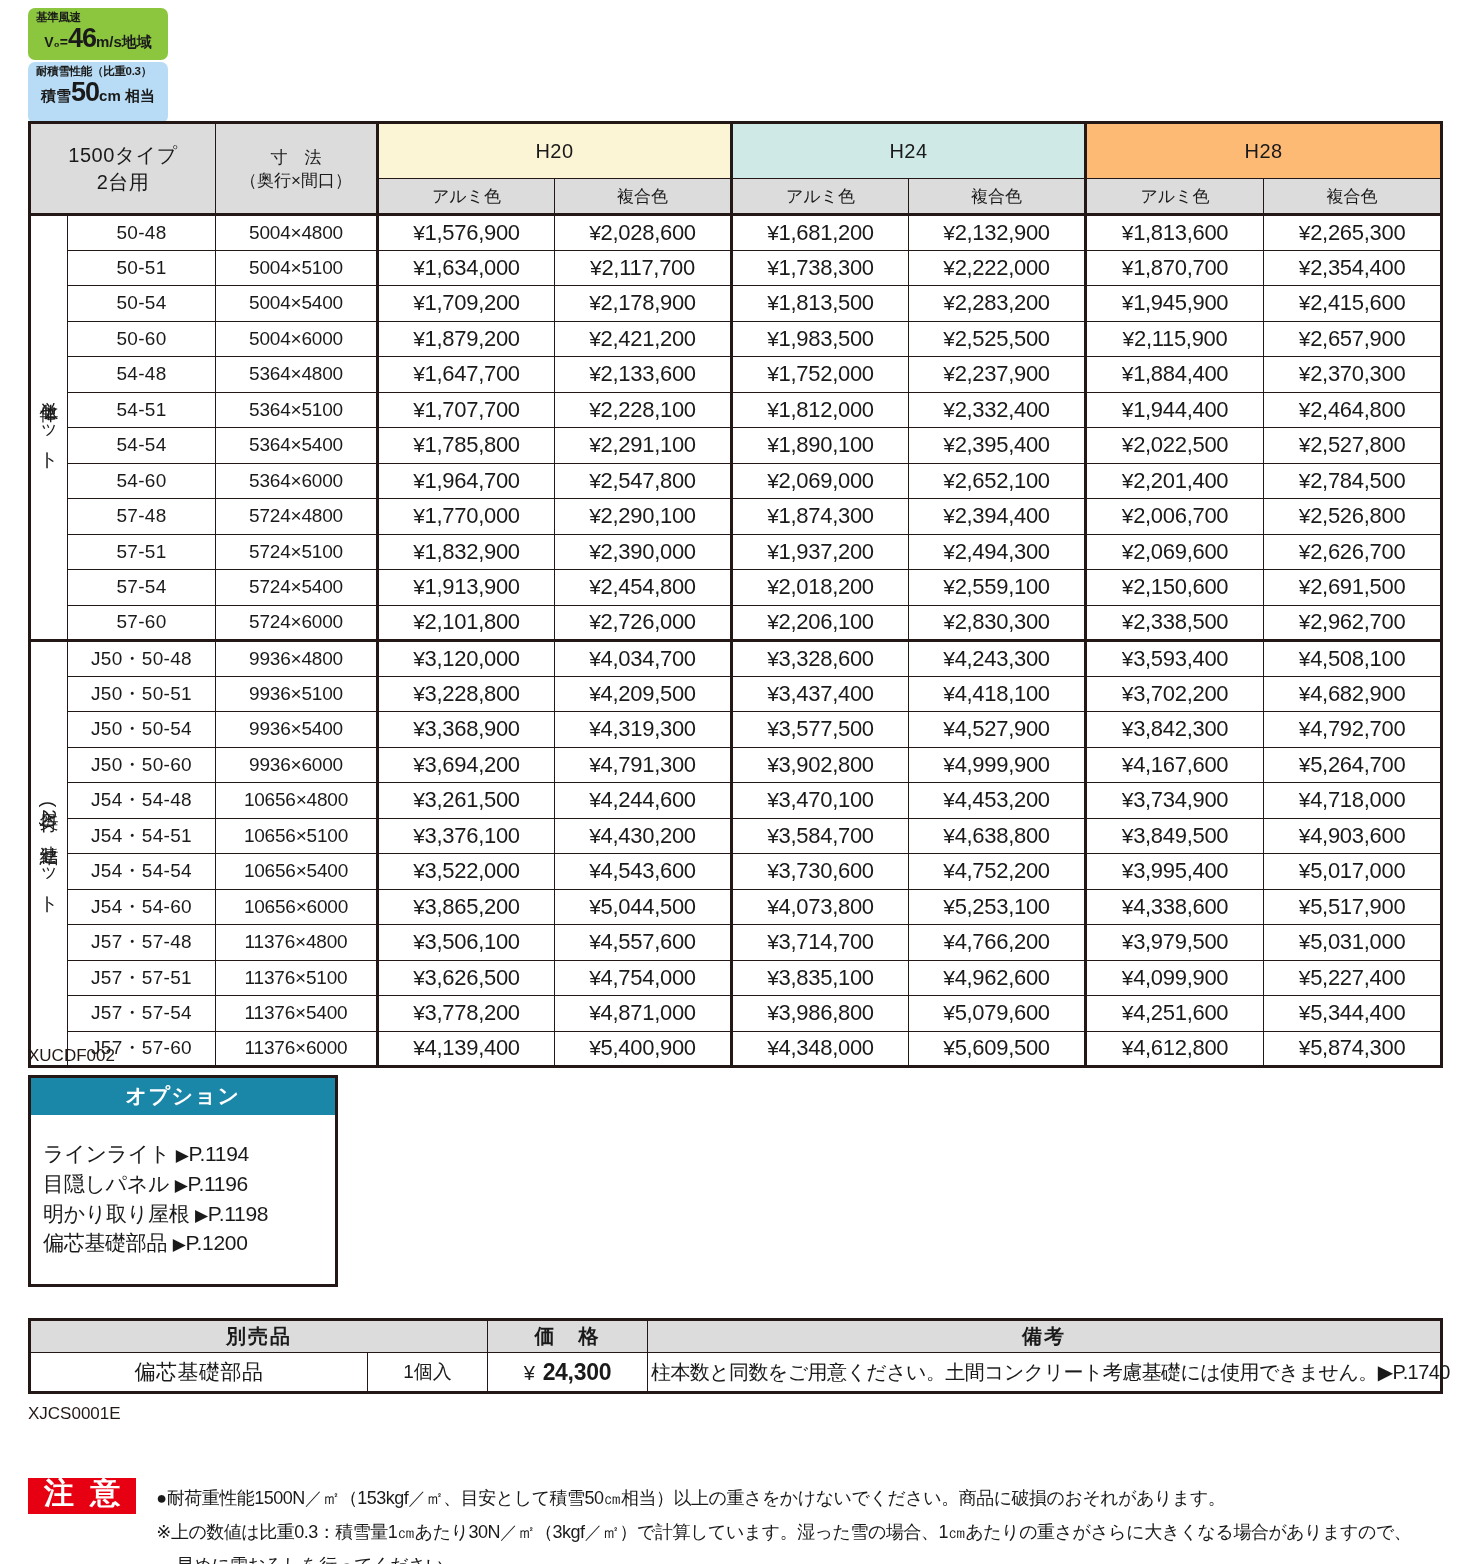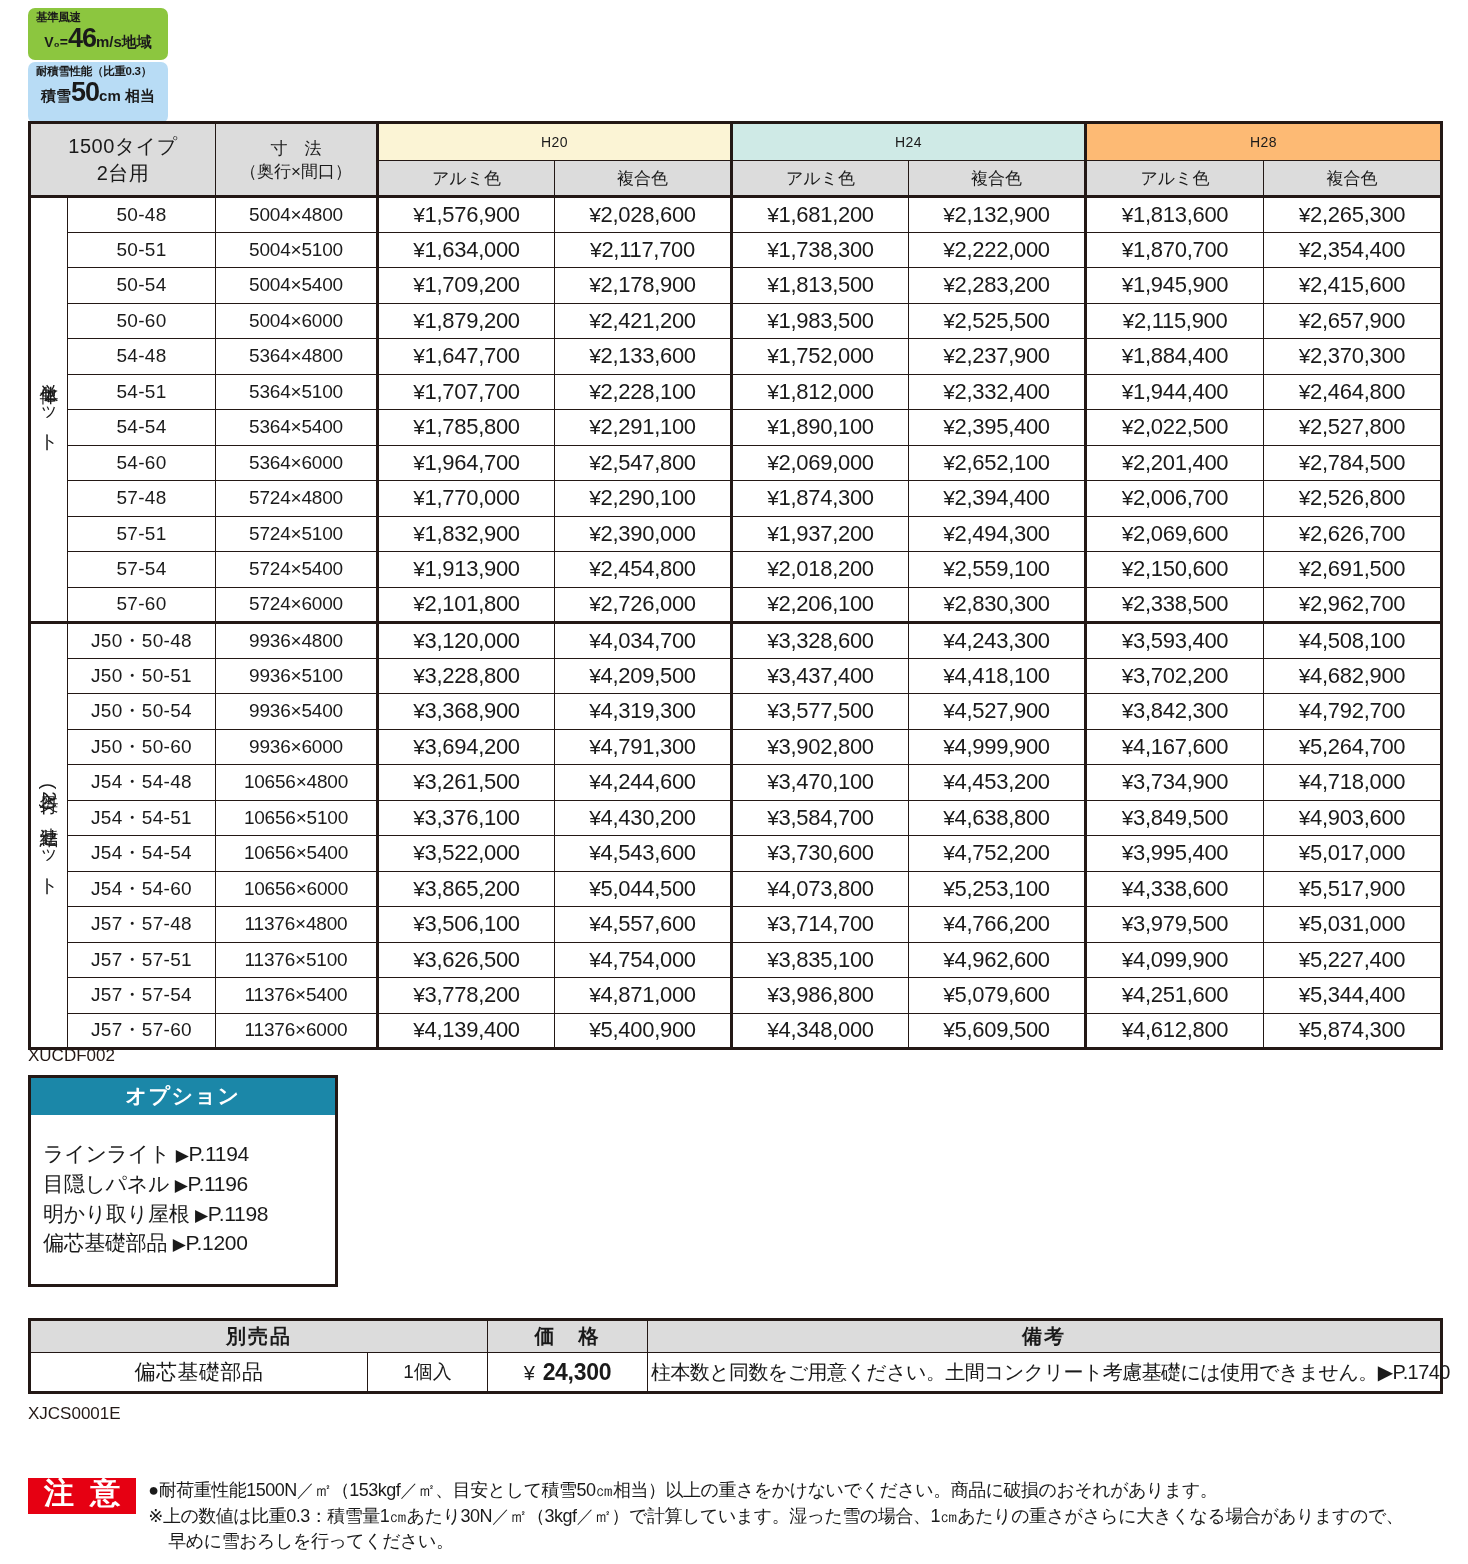--- a/index.html
+++ b/index.html
@@ -86,9 +86,9 @@
   .hdr-h24 { background: #cfeae6; }
   .hdr-h28 { background: #fdba74; }
   .hdr-group {
-    font-size: 14px;
+    font-size: 20px;
     font-weight: normal;
-    height: 38px;
+    height: 56px;
     letter-spacing: 0.5px;
   }
   .c-code { font-size: 19px; letter-spacing: 0.3px; margin-top: 44px; }

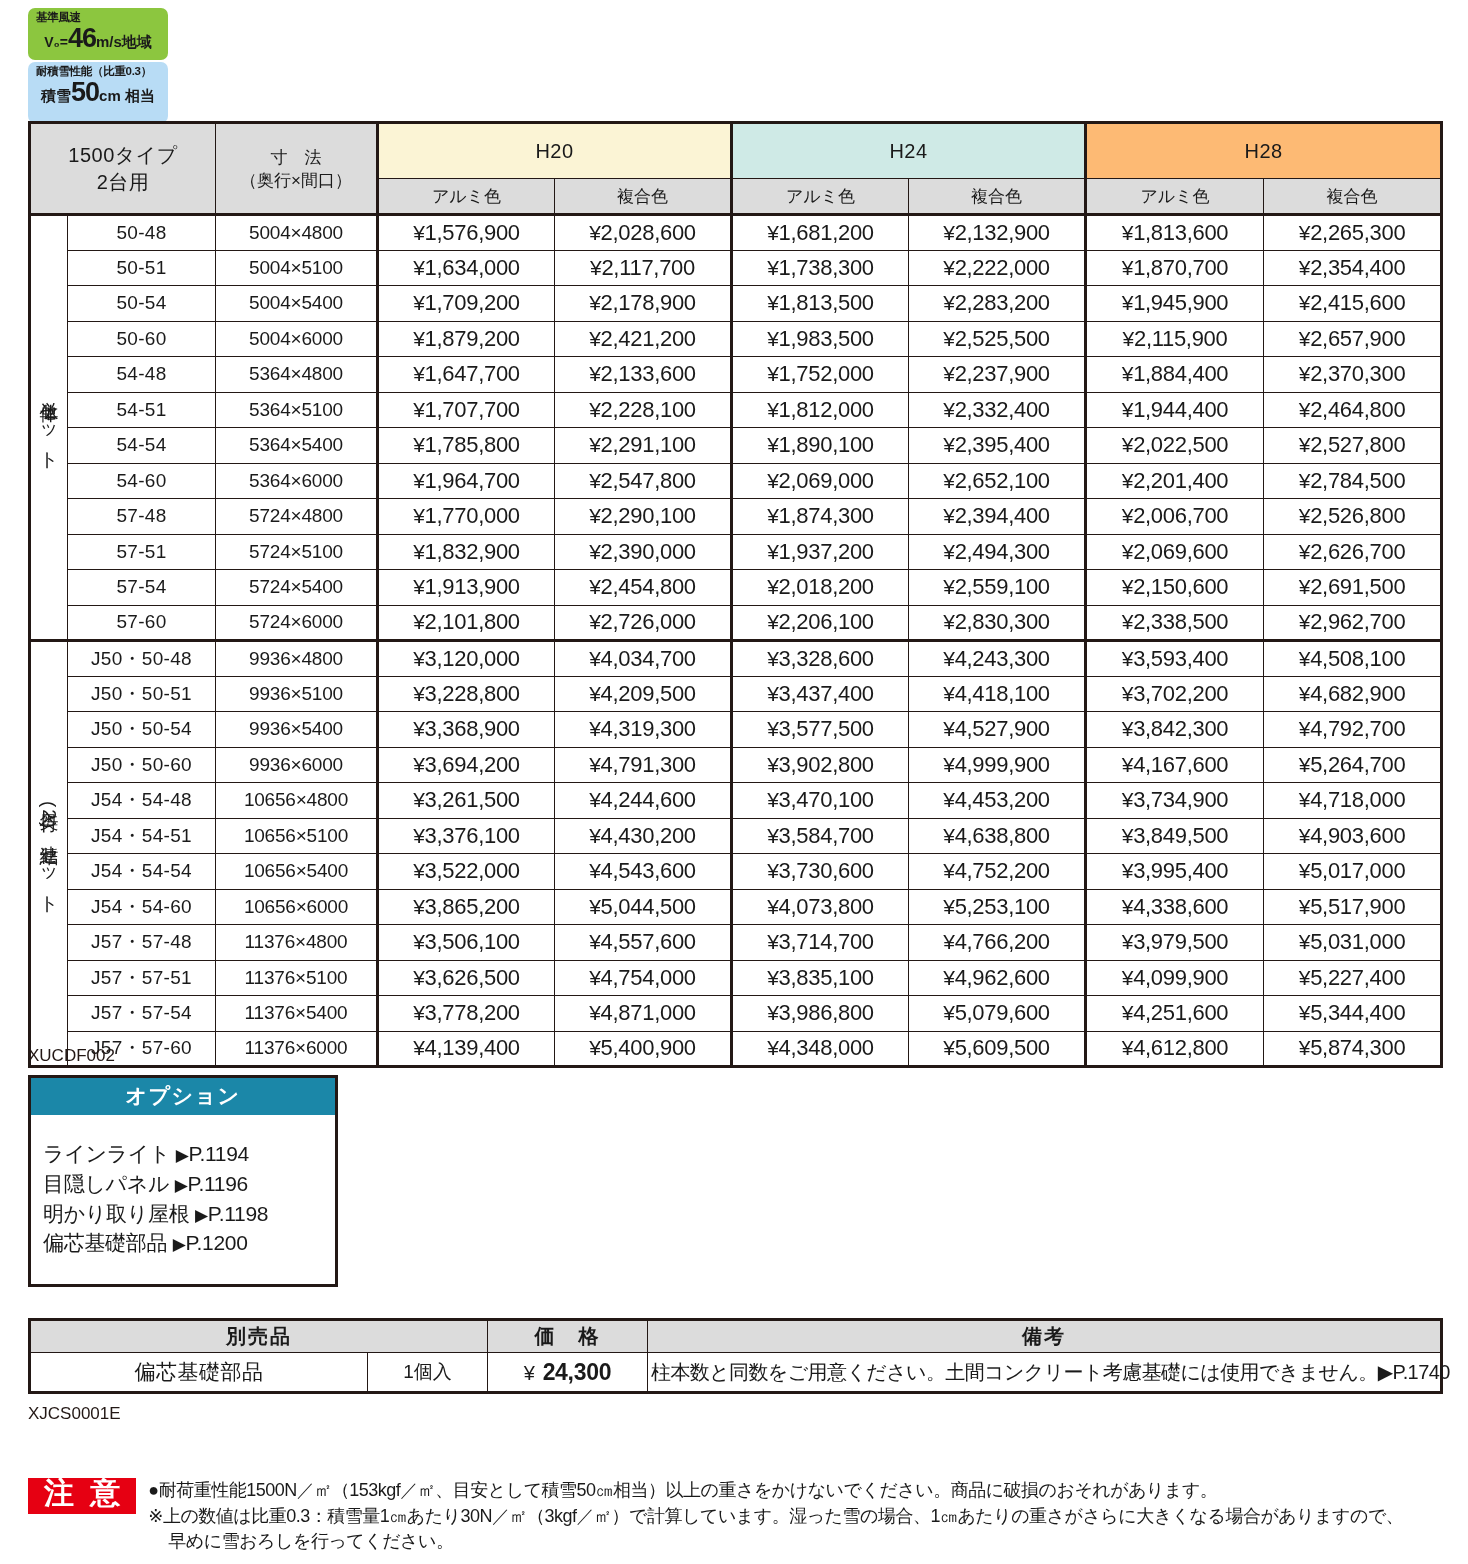--- a/index.html
+++ b/index.html
@@ -226,7 +226,7 @@
     letter-spacing: -0.5px;
     white-space: nowrap;
   }
-  .caution-text p { margin: 0; }
+  .caution-text p { margin: 8px; }
   .caution-text p.indent { padding-left: 20px; }
 </style>
 </head>

